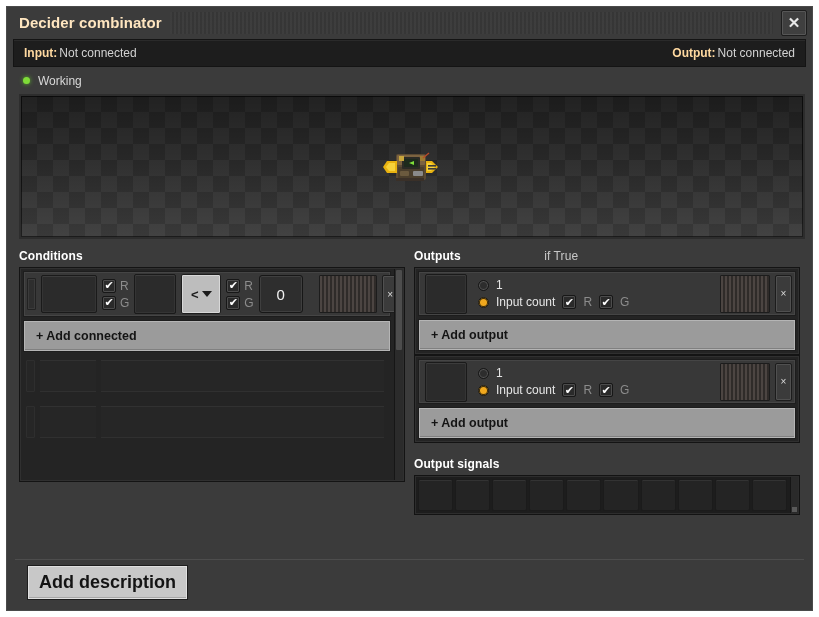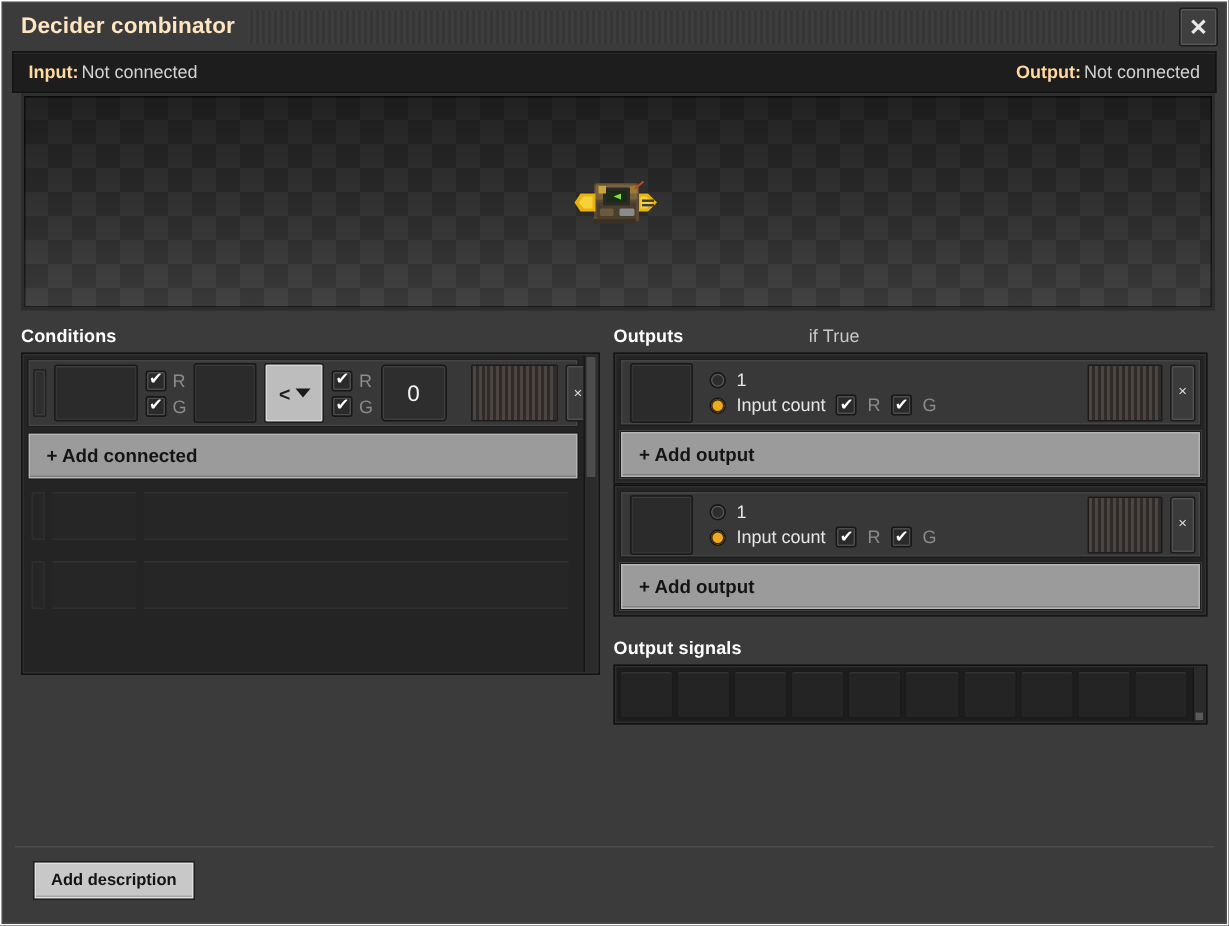--- a/index.html
+++ b/index.html
@@ -15,7 +15,7 @@
     position: absolute; left: 0; top: 0;
     width: 819px; height: 617px;
     background: #3b3b3b;
-    border: 1px solid #ffffff;
+    border: 6px solid #ffffff;
     box-shadow: inset 0 0 0 1px #4a4a4a;
     display: flex; flex-direction: column;
   }

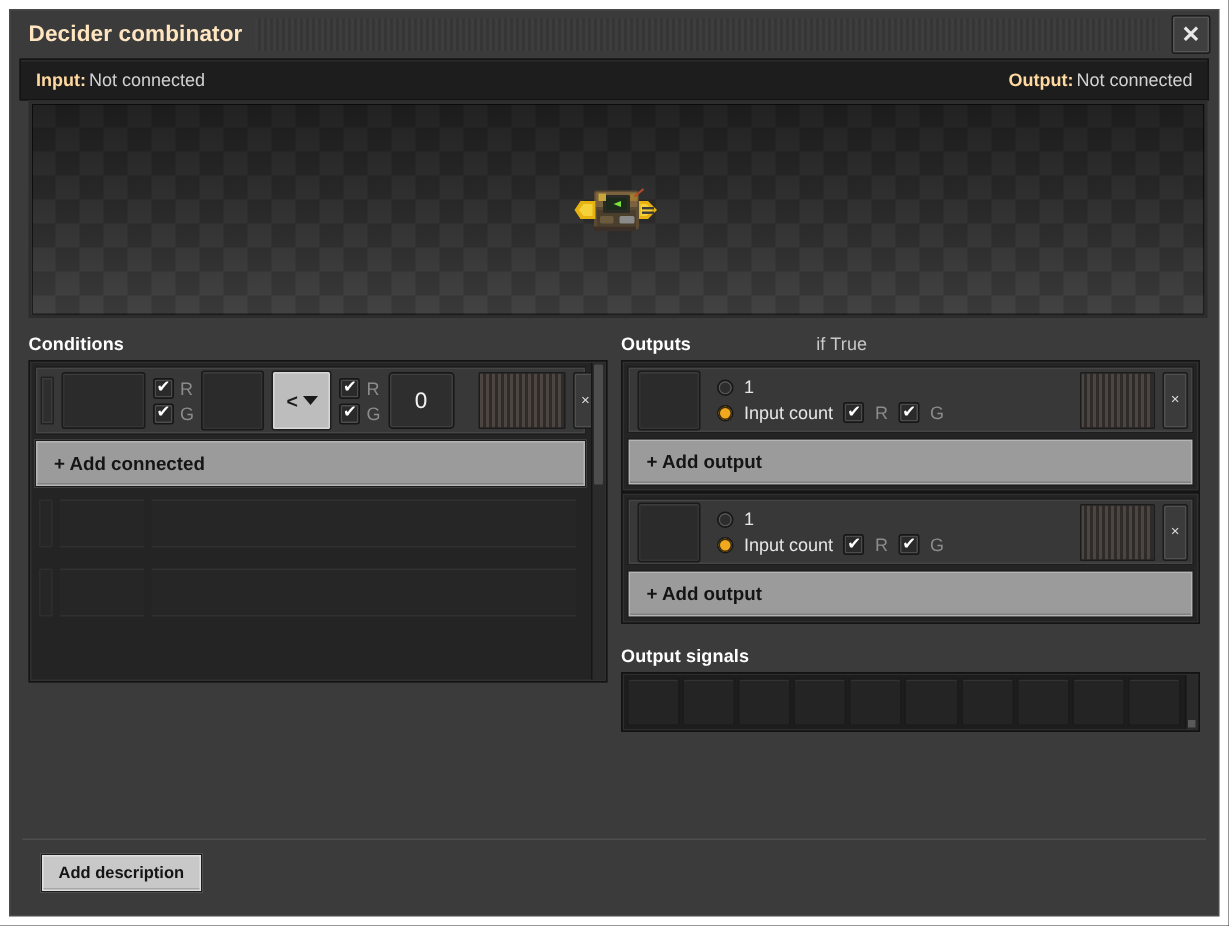--- a/index.html
+++ b/index.html
@@ -344,6 +344,10 @@
       </div>
     </div>
 
+    <div class="status-line">
+      <span class="status-dot"></span>
+      <span class="status-text">Working</span>
+    </div>
 
     <div class="preview">
       <div class="checker"></div>

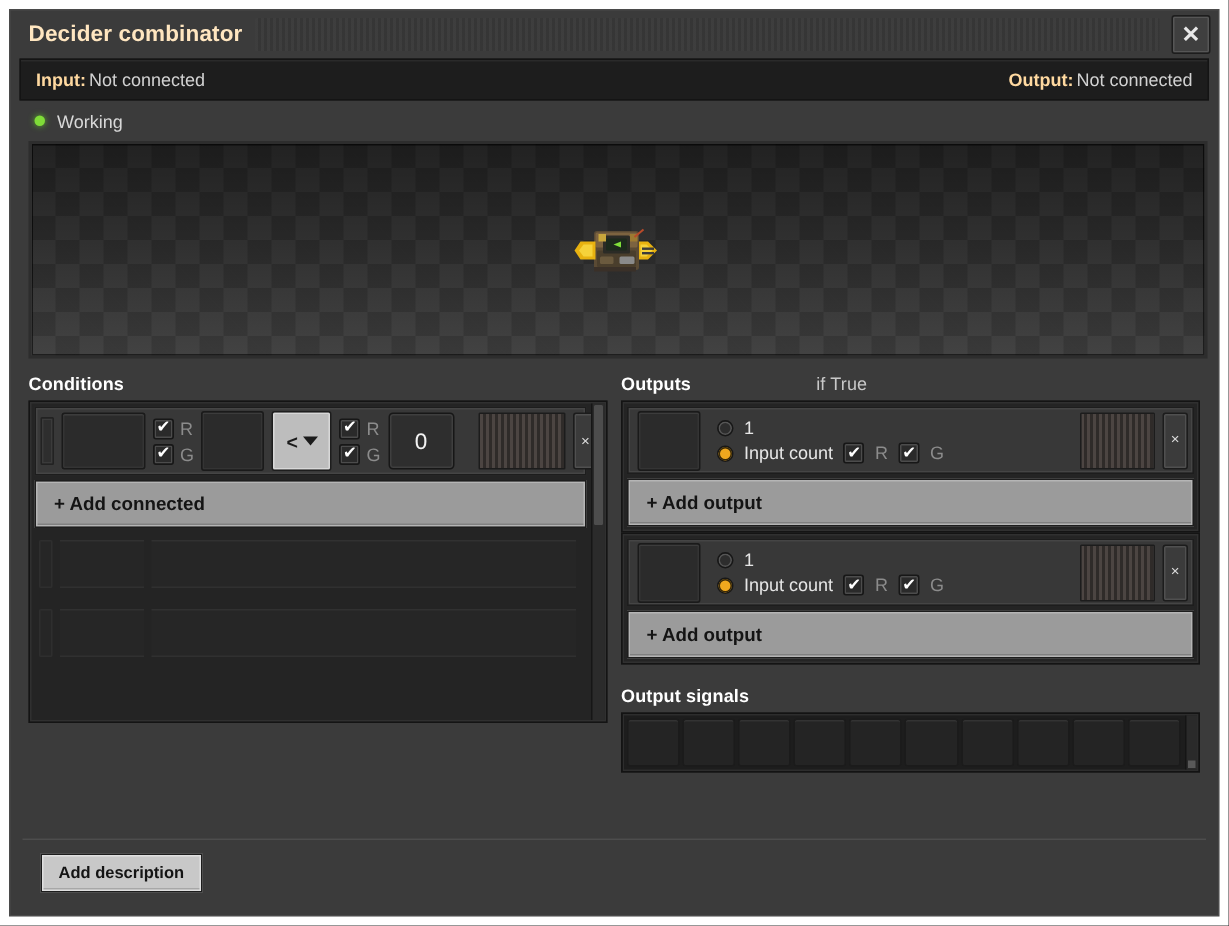--- a/index.html
+++ b/index.html
@@ -316,7 +316,7 @@
     border: 1px solid #1d1d1d;
     box-shadow: inset 0 0 0 1px #e0e0e0, inset 0 -2px 0 rgba(0,0,0,.16);
     padding: 6px 11px;
-    color: #141414; font-size: 11px; font-weight: bold;
+    color: #141414; font-size: 18px; font-weight: bold;
     cursor: pointer;
   }
 </style>

